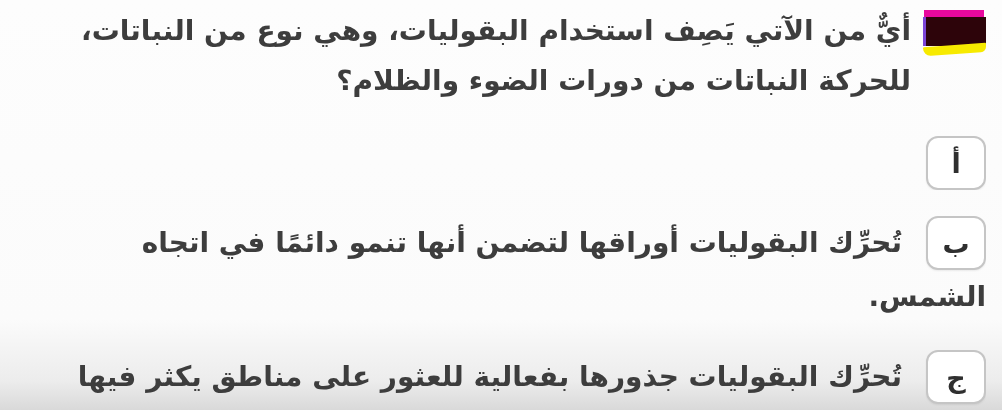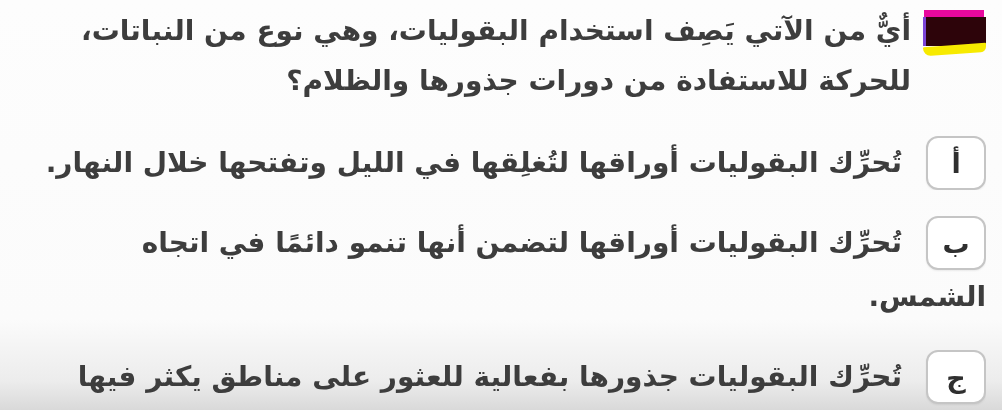--- a/index.html
+++ b/index.html
@@ -98,7 +98,7 @@
       <span class="redact-body"></span>
       <span class="redact-bottom"></span>
     </span>
-    <span>أيٌّ من الآتي يَصِف استخدام البقوليات، وهي نوع من النباتات، للحركة للاستفادة من دورات جذورها والظلام؟</span>
+    <span>أيٌّ من الآتي يَصِف استخدام البقوليات، وهي نوع من النباتات، للحركة النباتات من دورات الضوء والظلام؟</span>
   </p>
 
   <div class="options">

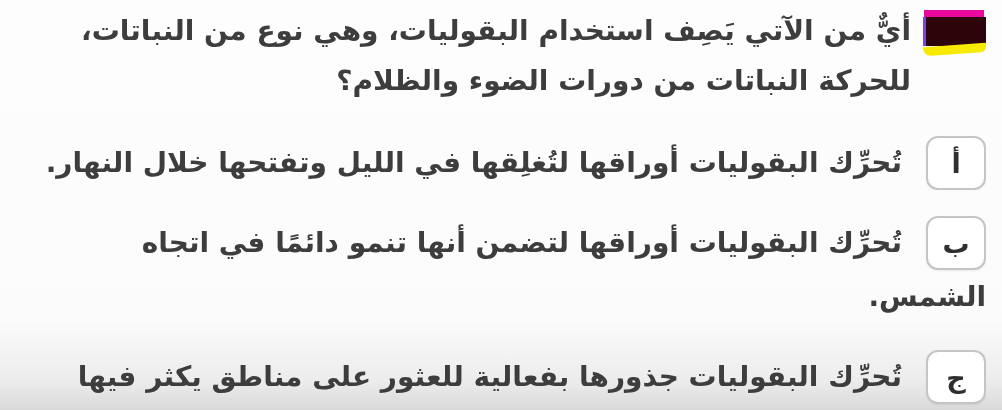--- a/index.html
+++ b/index.html
@@ -107,7 +107,6 @@
       <span class="letter-box">
         <span class="letter">أ</span>
       </span>
-      <span>تُحرِّك البقوليات أوراقها لتُغلِقها في الليل وتفتحها خلال النهار.</span>
     </div>
 
     <div class="option">

